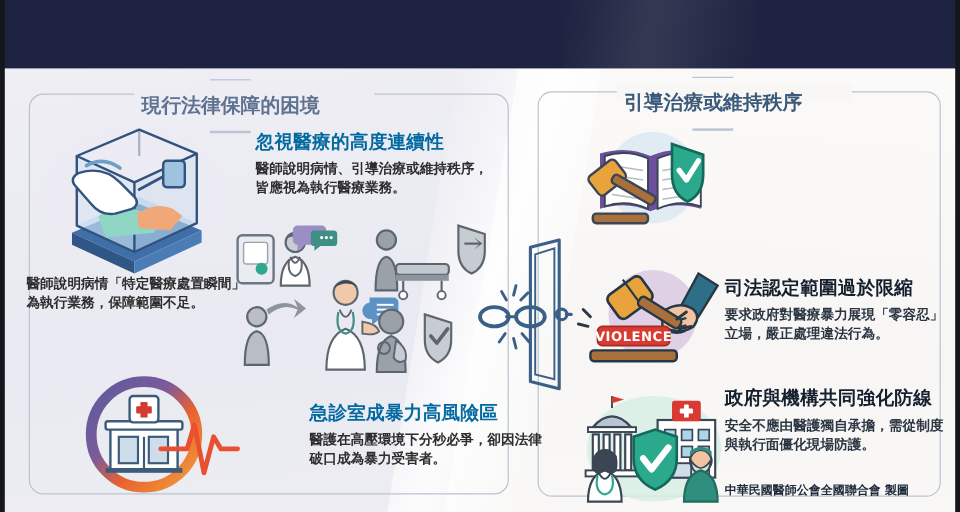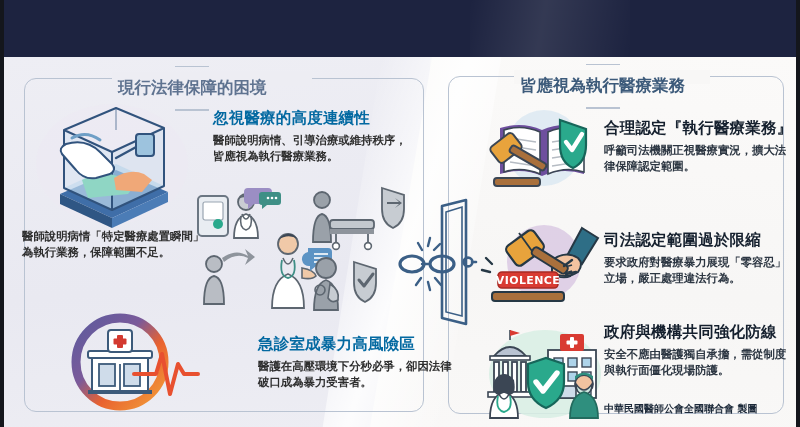--- a/index.html
+++ b/index.html
@@ -122,7 +122,7 @@
 
   <div class="sect-head right">
     <span class="rule"></span>
-    <span>皆應視為執行醫療業務</span>
+    <span>引導治療或維持秩序</span>
     <span class="rule"></span>
   </div>
 

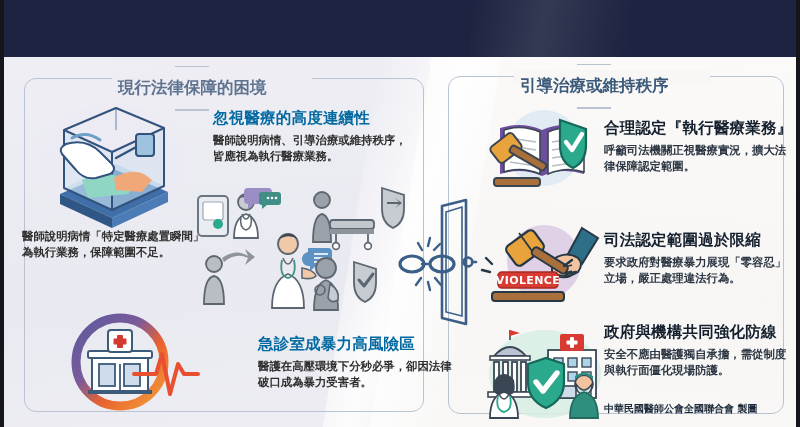--- a/index.html
+++ b/index.html
@@ -394,10 +394,6 @@
     <p>醫護在高壓環境下分秒必爭，卻因法律破口成為暴力受害者。</p>
   </div>
 
-  <div class="tb r tb-r1">
-    <h3>合理認定『執行醫療業務』</h3>
-    <p>呼籲司法機關正視醫療實況，擴大法律保障認定範圍。</p>
-  </div>
 
   <div class="tb r tb-r2">
     <h3>司法認定範圍過於限縮</h3>

